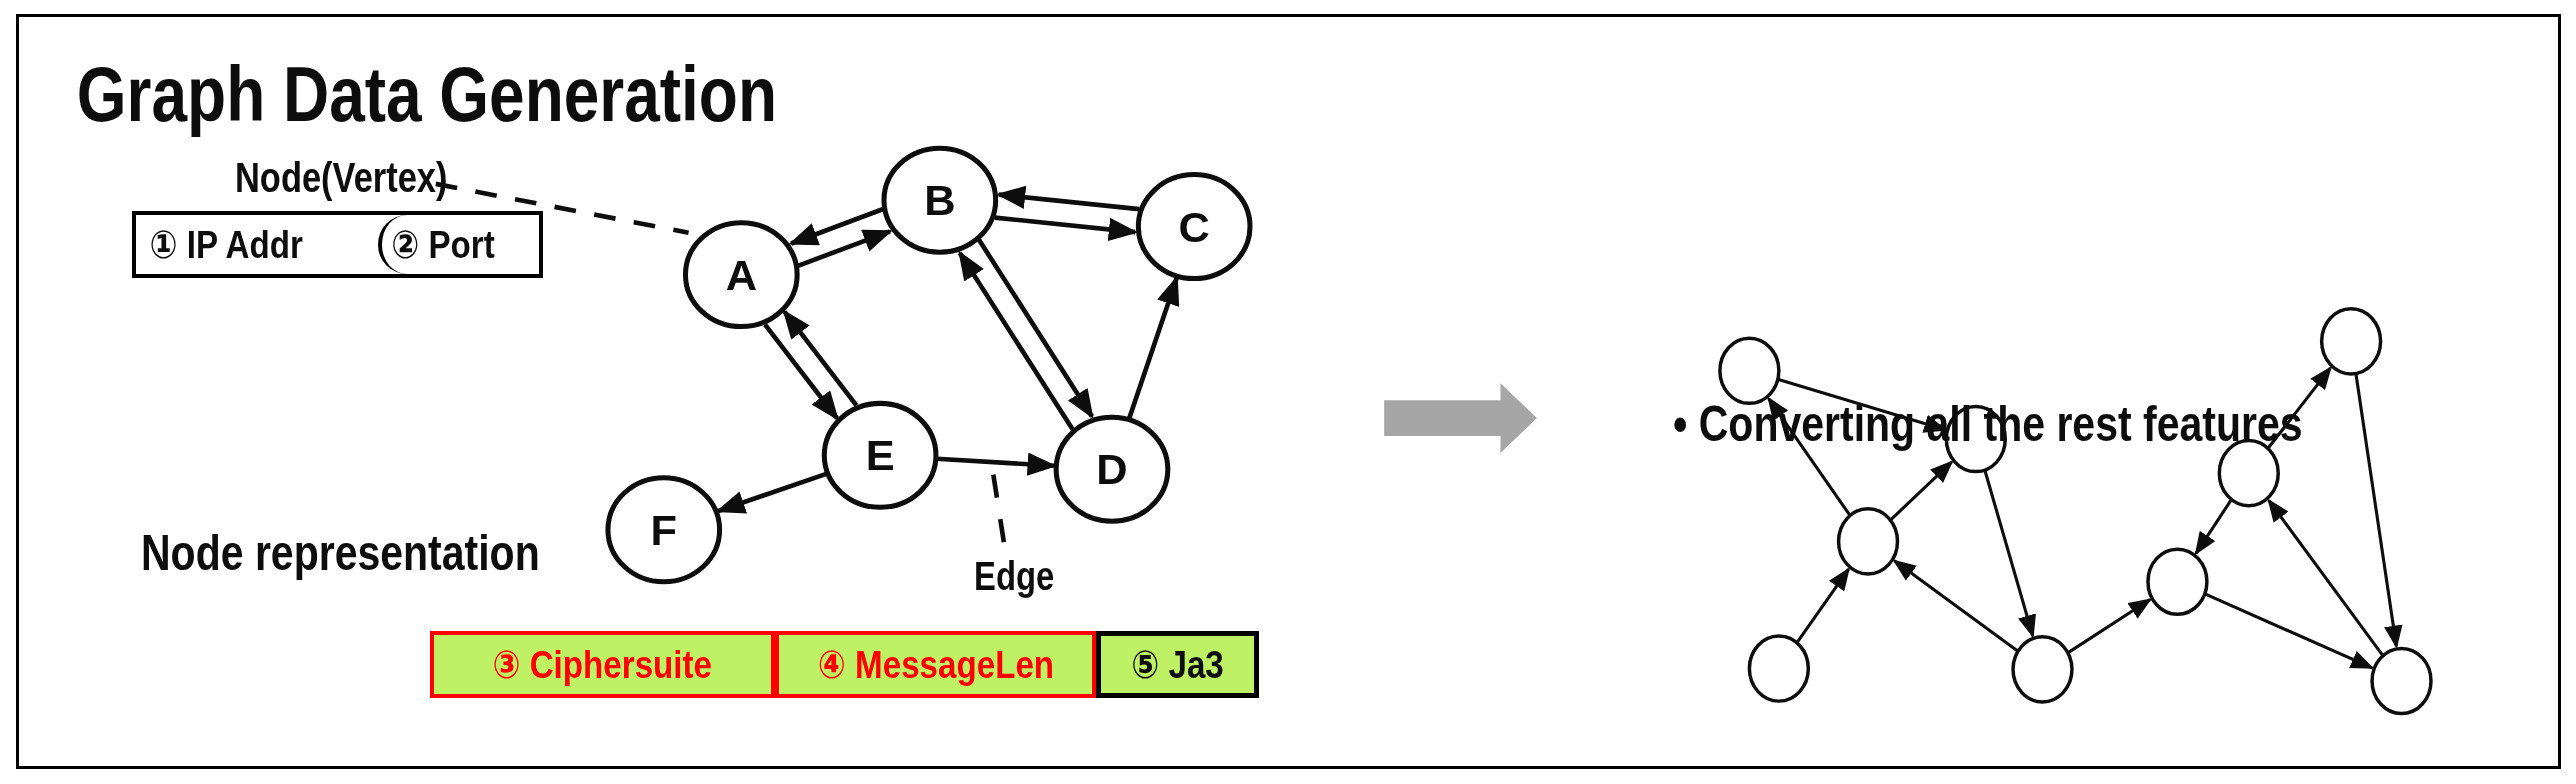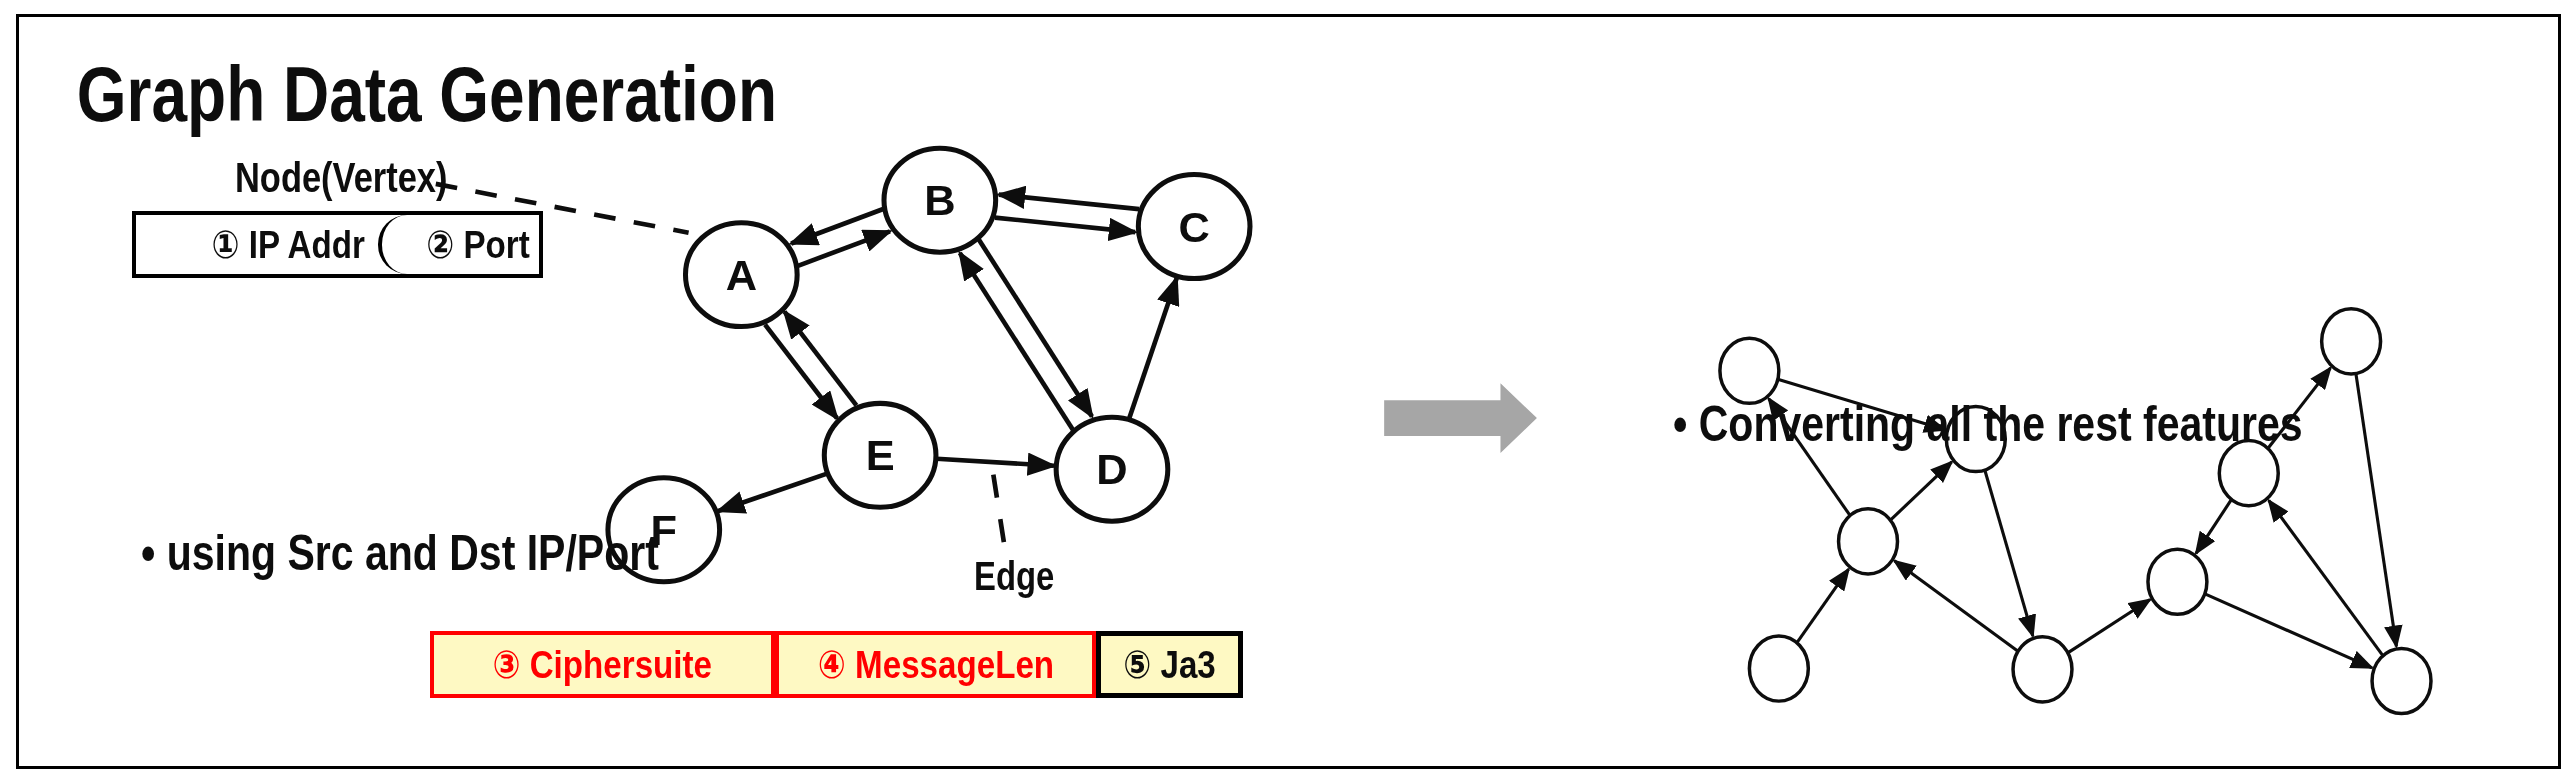--- a/index.html
+++ b/index.html
@@ -20,7 +20,7 @@
   
   #node-field-box{position:absolute;left:132px;top:211px;width:411px;height:67px;
     border:4.7px solid #000;box-sizing:border-box;display:flex;background:#fff;}
-  #node-field-box .cell{display:flex;align-items:center;justify-content:flex-end;
+  #node-field-box .cell{display:flex;align-items:center;justify-content:flex-start;
     font-weight:bold;font-size:39px;box-sizing:border-box;}
   #node-field-box .c1{width:242px;}
   #node-field-box .c2{flex:1;border-left:4.7px solid #000;border-radius:29px;}

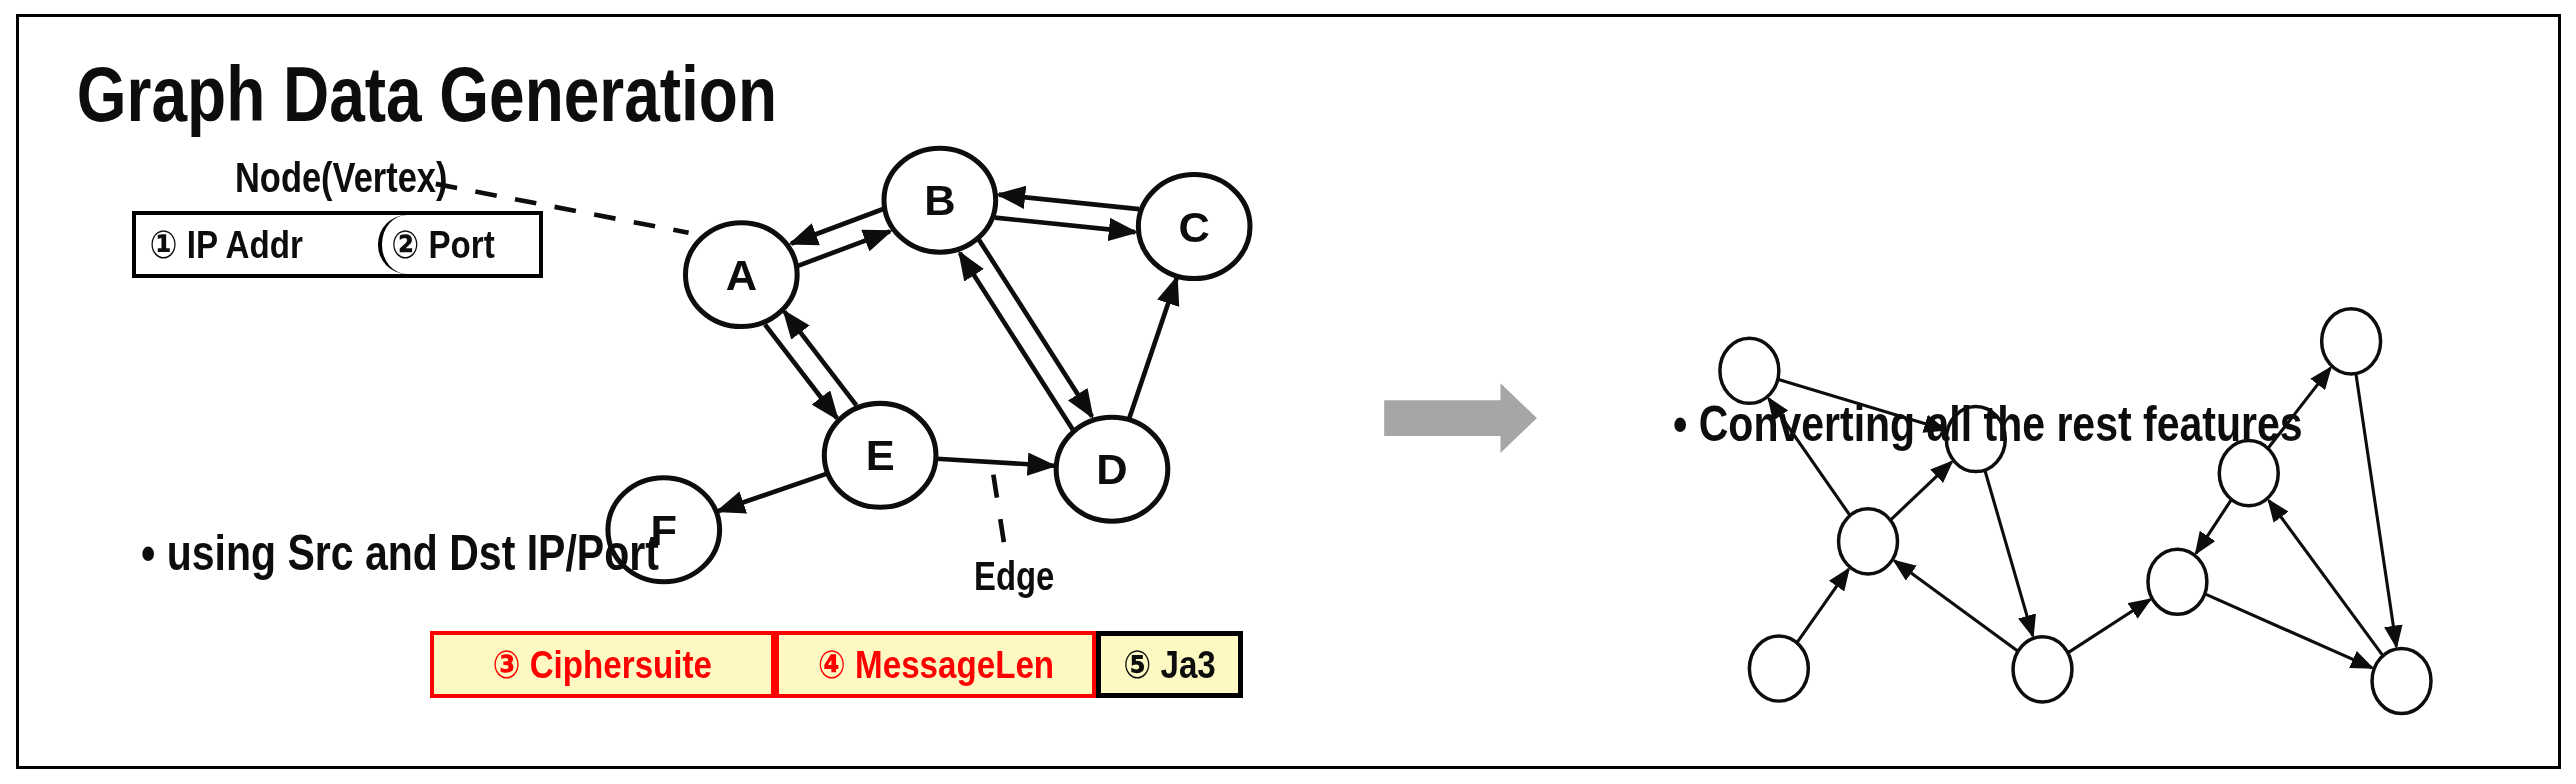--- a/index.html
+++ b/index.html
@@ -116,6 +116,7 @@
   </div>
 
   <div class="txt" id="left-heading-block">
+    <div><span class="cond" style="display:inline-block">Node representation</span></div>
     <div><span class="cond" style="display:inline-block">• using Src and Dst IP/Port</span></div>
   </div>
 

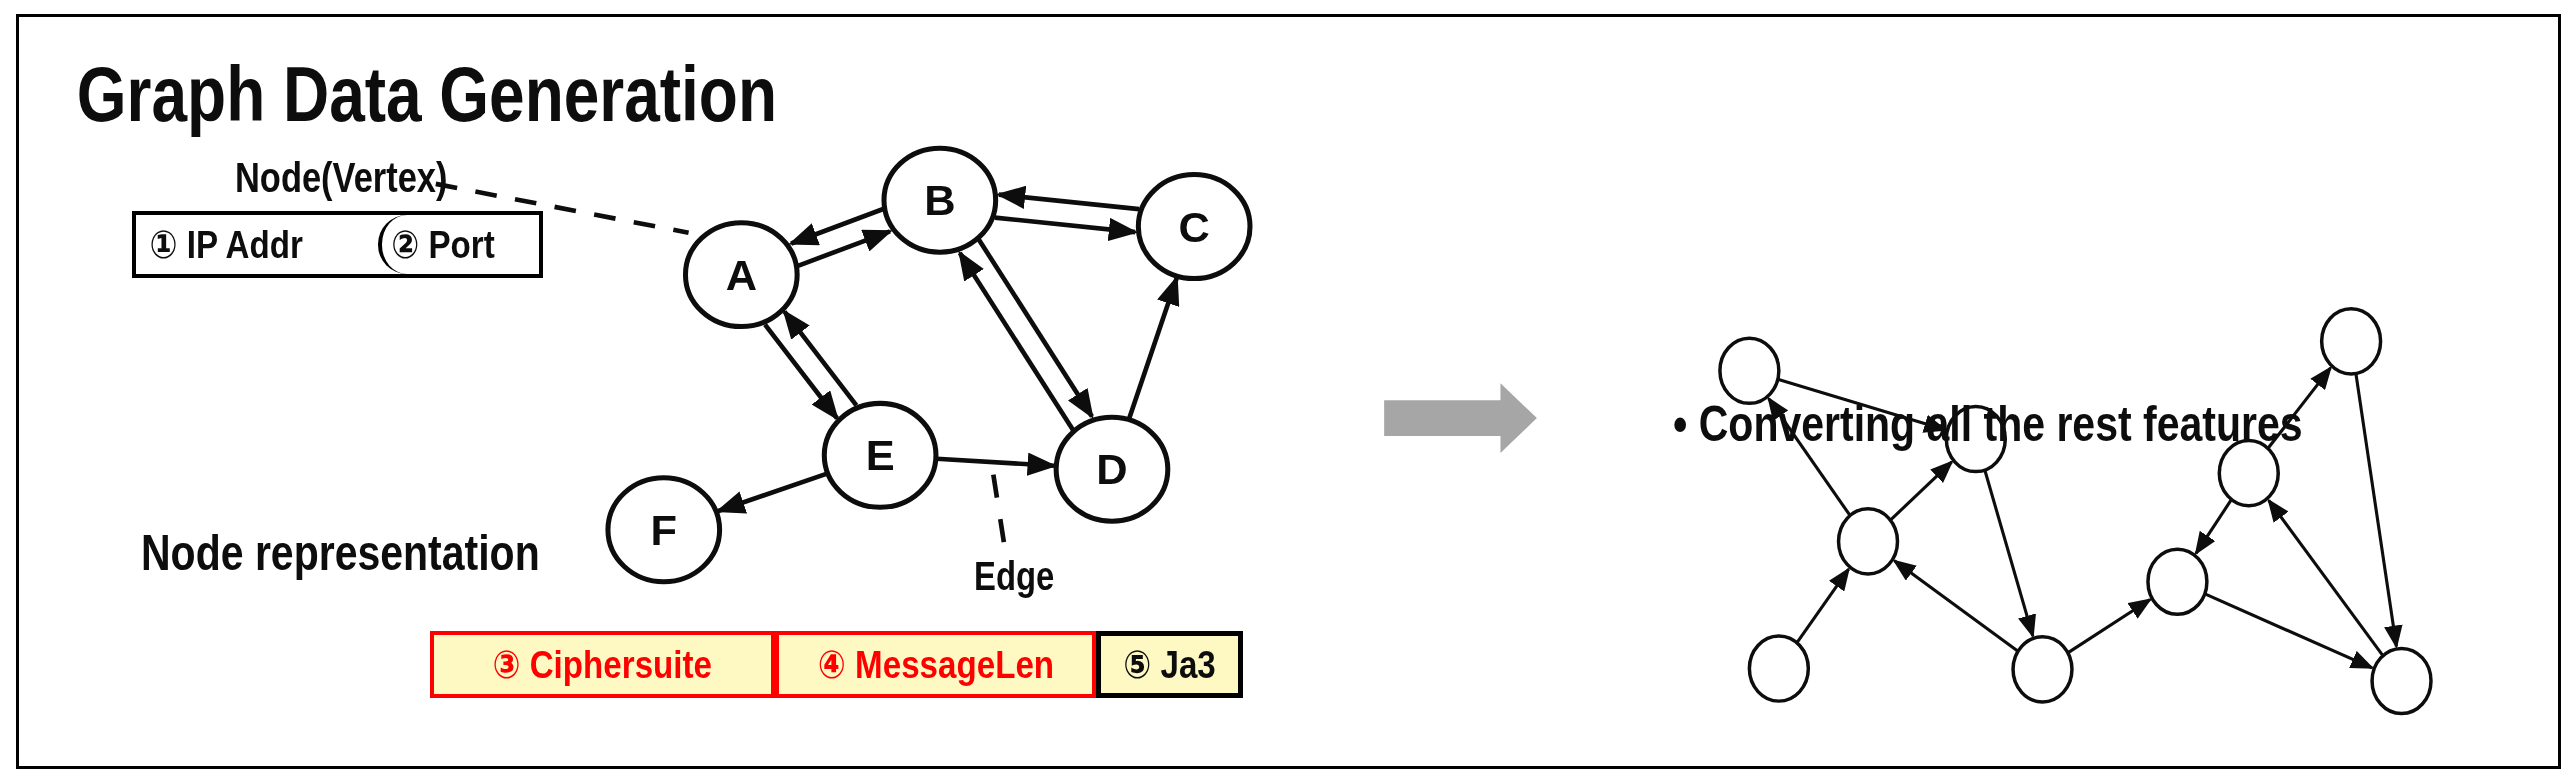--- a/index.html
+++ b/index.html
@@ -27,7 +27,7 @@
   
   .efield{position:absolute;top:631px;height:67px;border:4.7px solid #000;
     box-sizing:border-box;display:flex;align-items:center;justify-content:center;
-    font-weight:bold;font-size:39px;background:#fef9c3;}
+    font-weight:bold;font-size:39px;background:#bef264;}
   #efield-0{left:430px;width:345px;}
   #efield-1{left:775px;width:321px;}
   #efield-2{left:1096px;width:147px;border-width:5.4px;justify-content:center;}

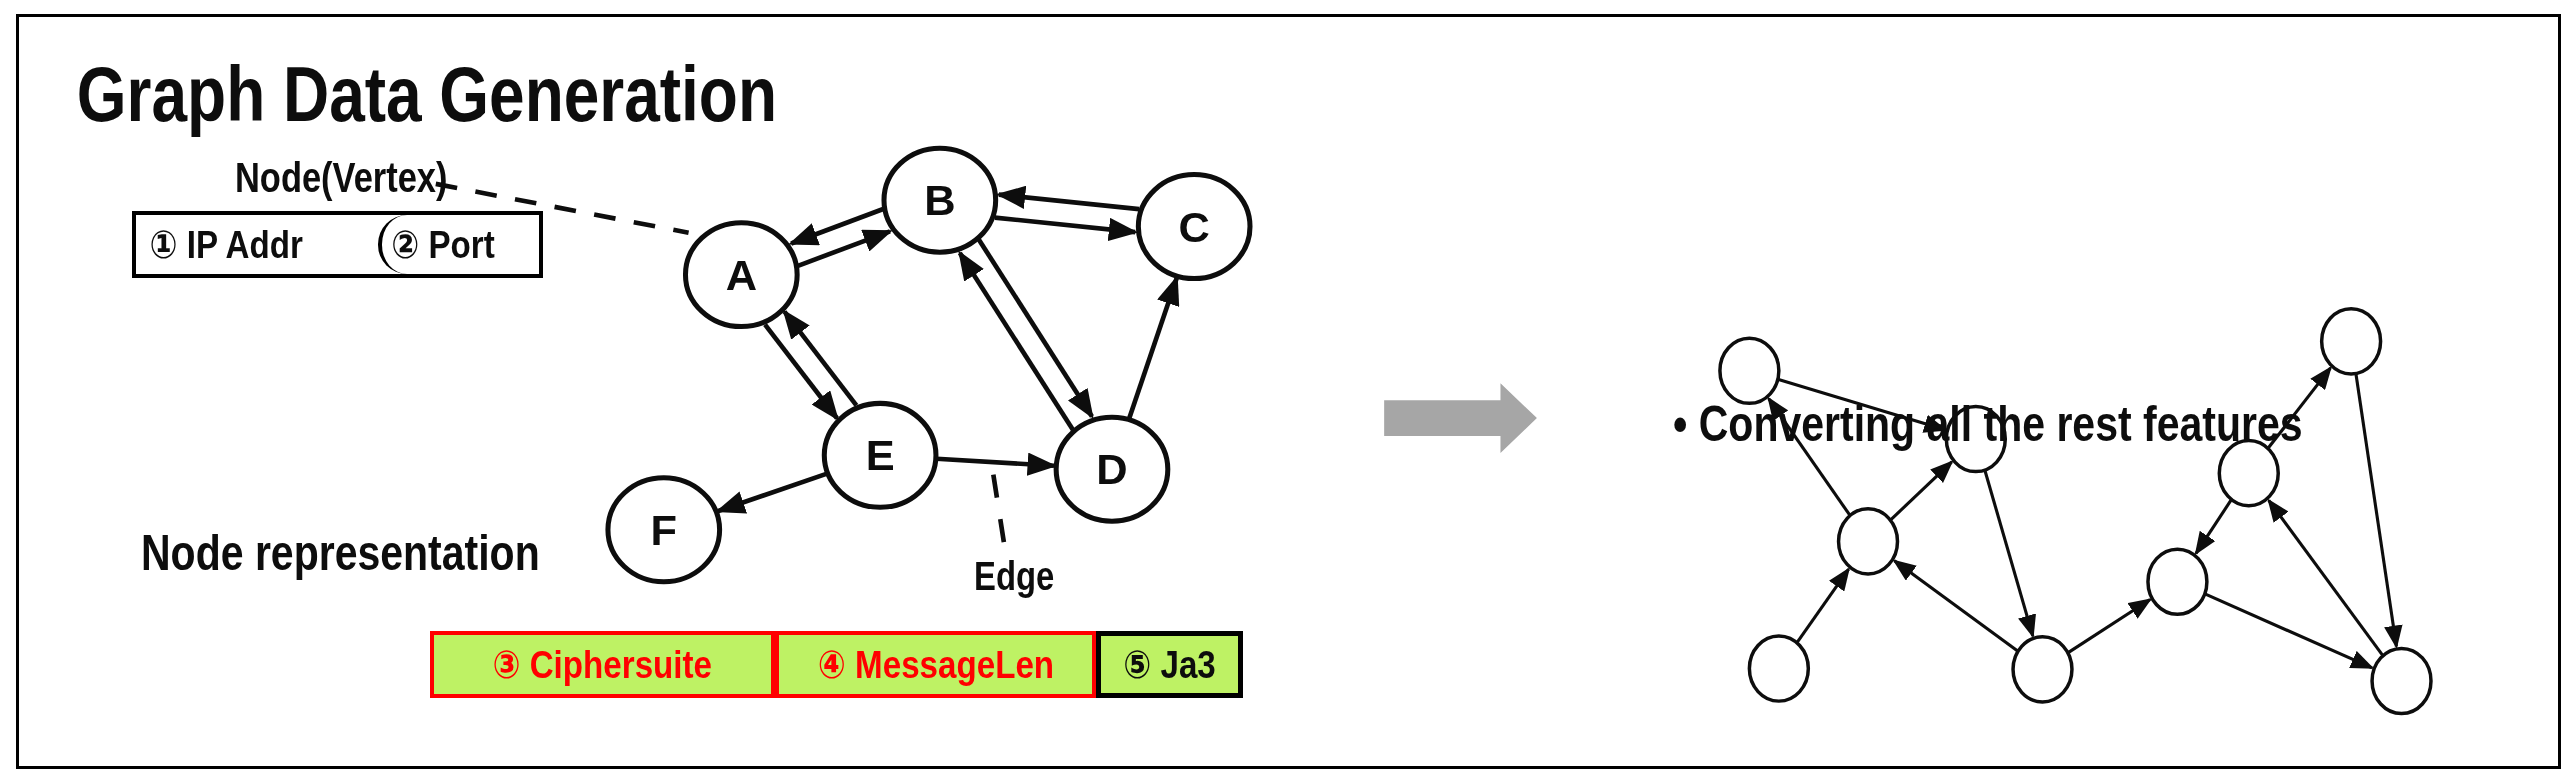--- a/index.html
+++ b/index.html
@@ -30,7 +30,7 @@
     font-weight:bold;font-size:39px;background:#bef264;}
   #efield-0{left:430px;width:345px;}
   #efield-1{left:775px;width:321px;}
-  #efield-2{left:1096px;width:147px;border-width:5.4px;justify-content:center;}
+  #efield-2{left:1096px;width:163px;border-width:5.4px;justify-content:center;}
   .cell-inner{display:inline-block;transform:scaleX(0.85);transform-origin:center center;white-space:pre;}
   #gfx{position:absolute;left:0;top:0;width:2576px;height:785px;}
 </style>

